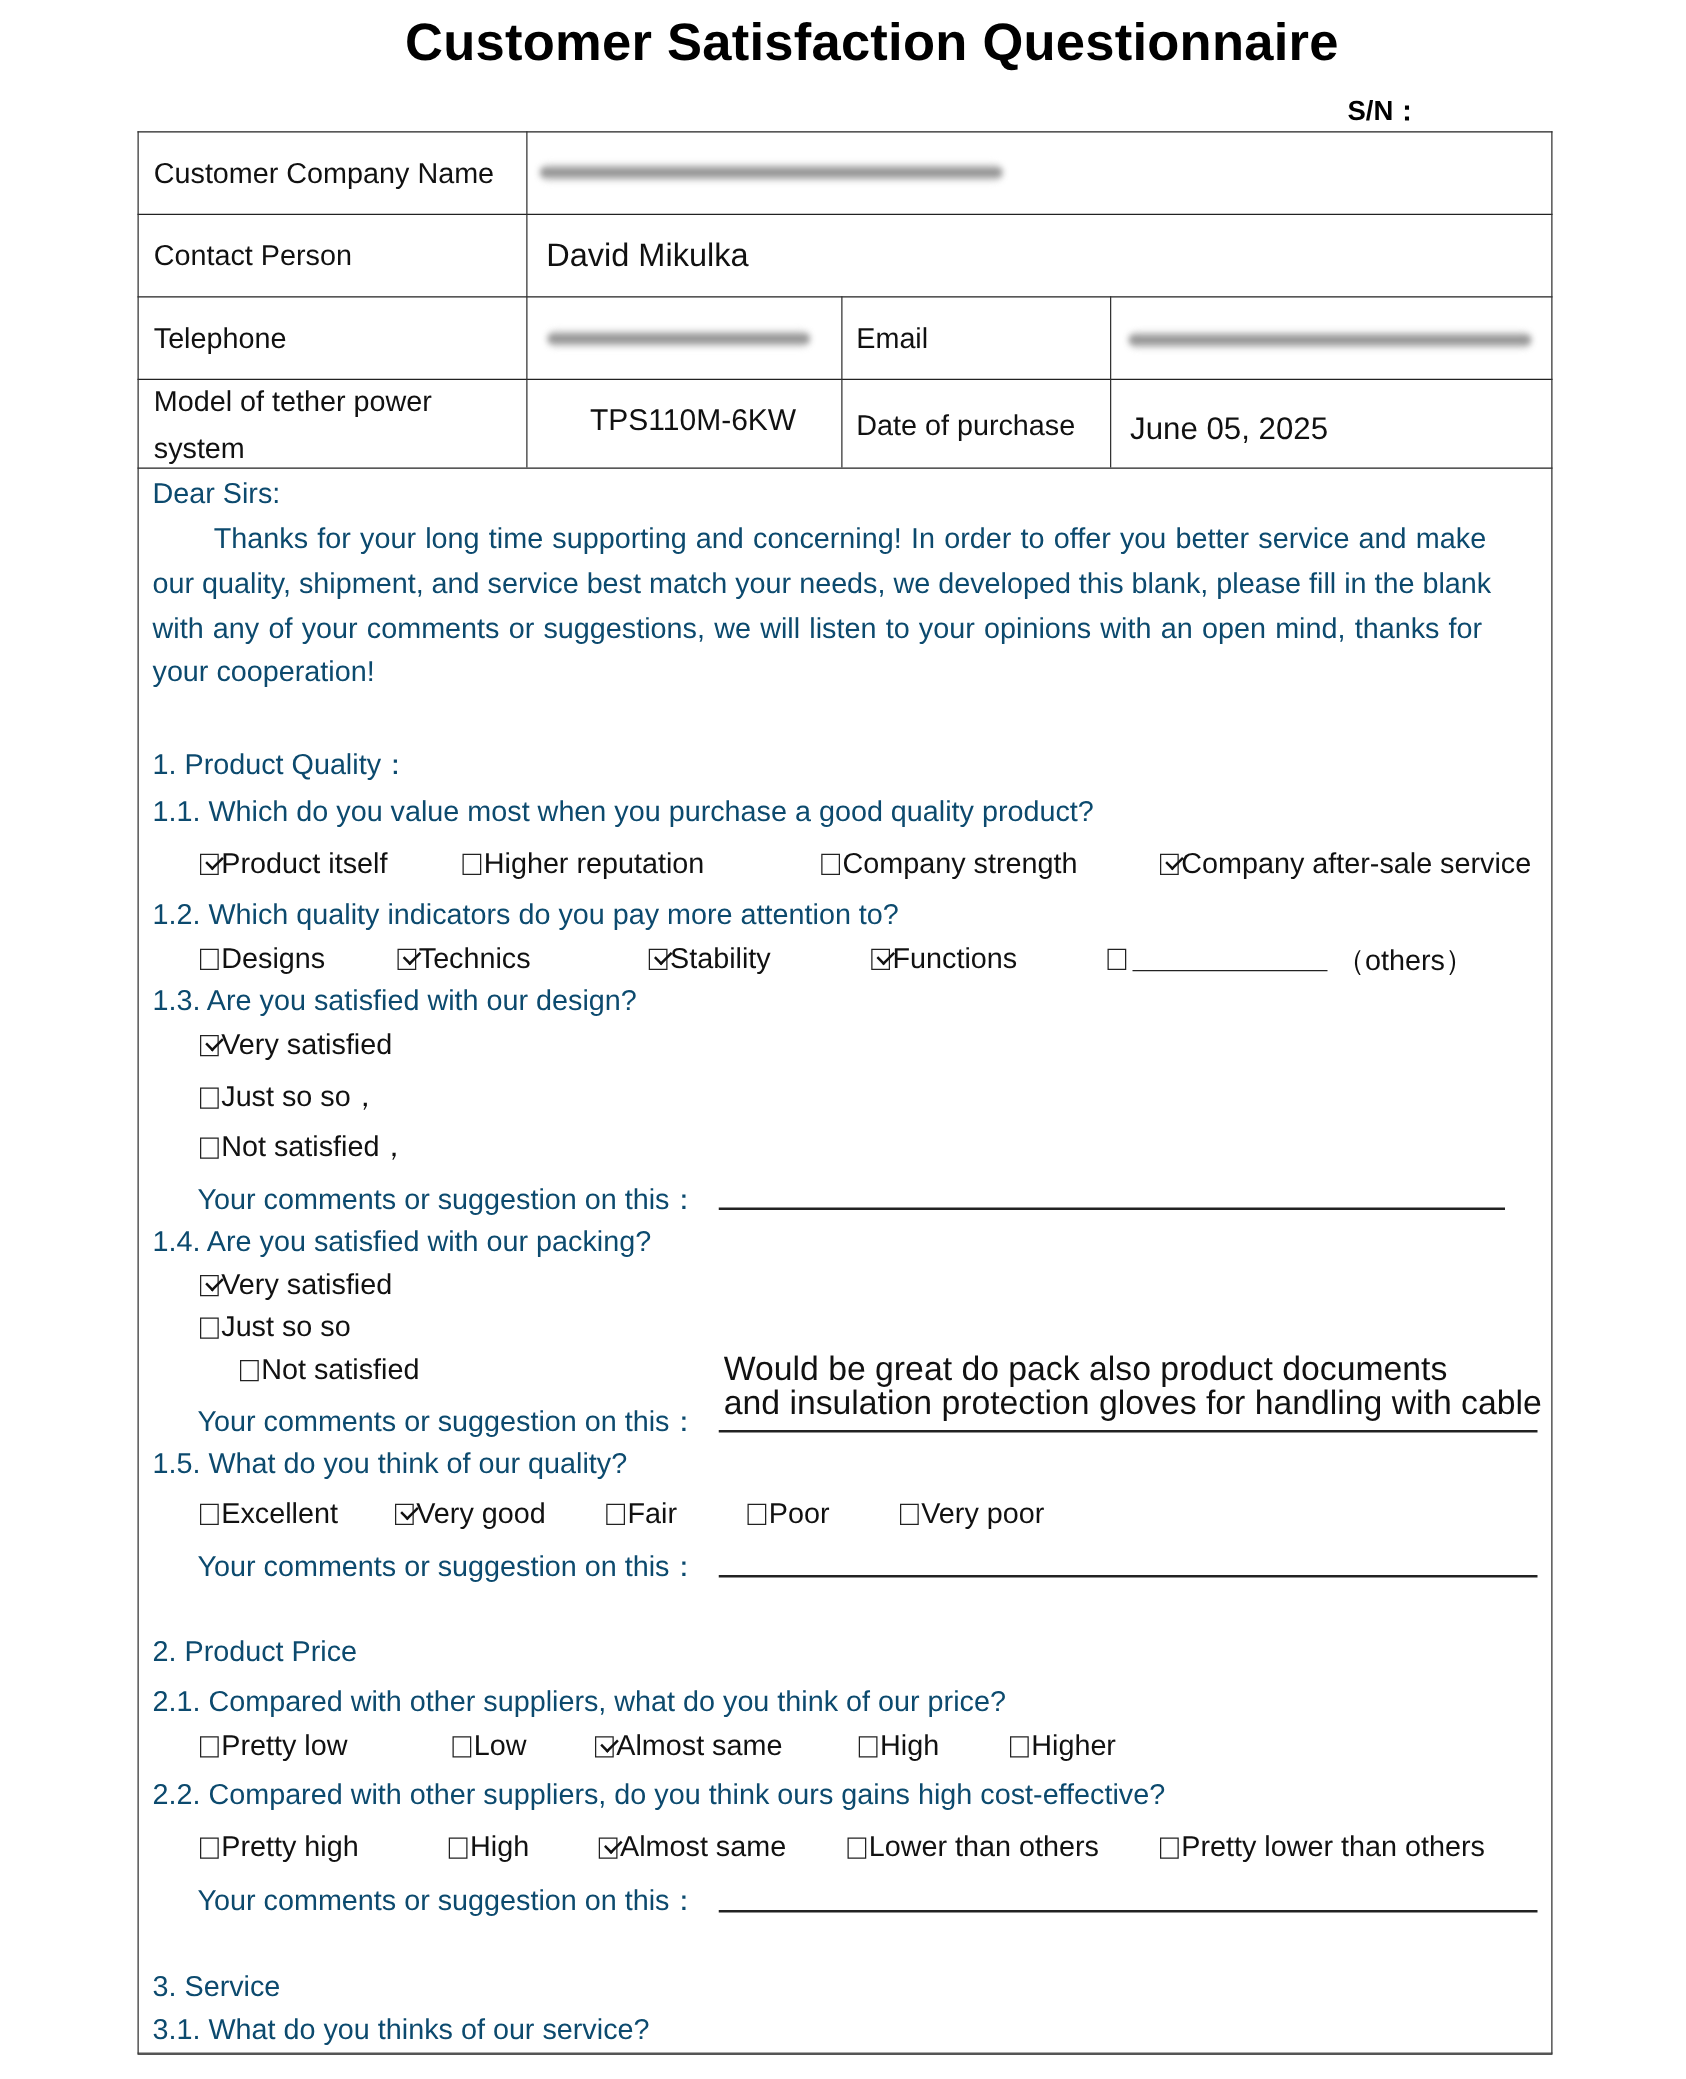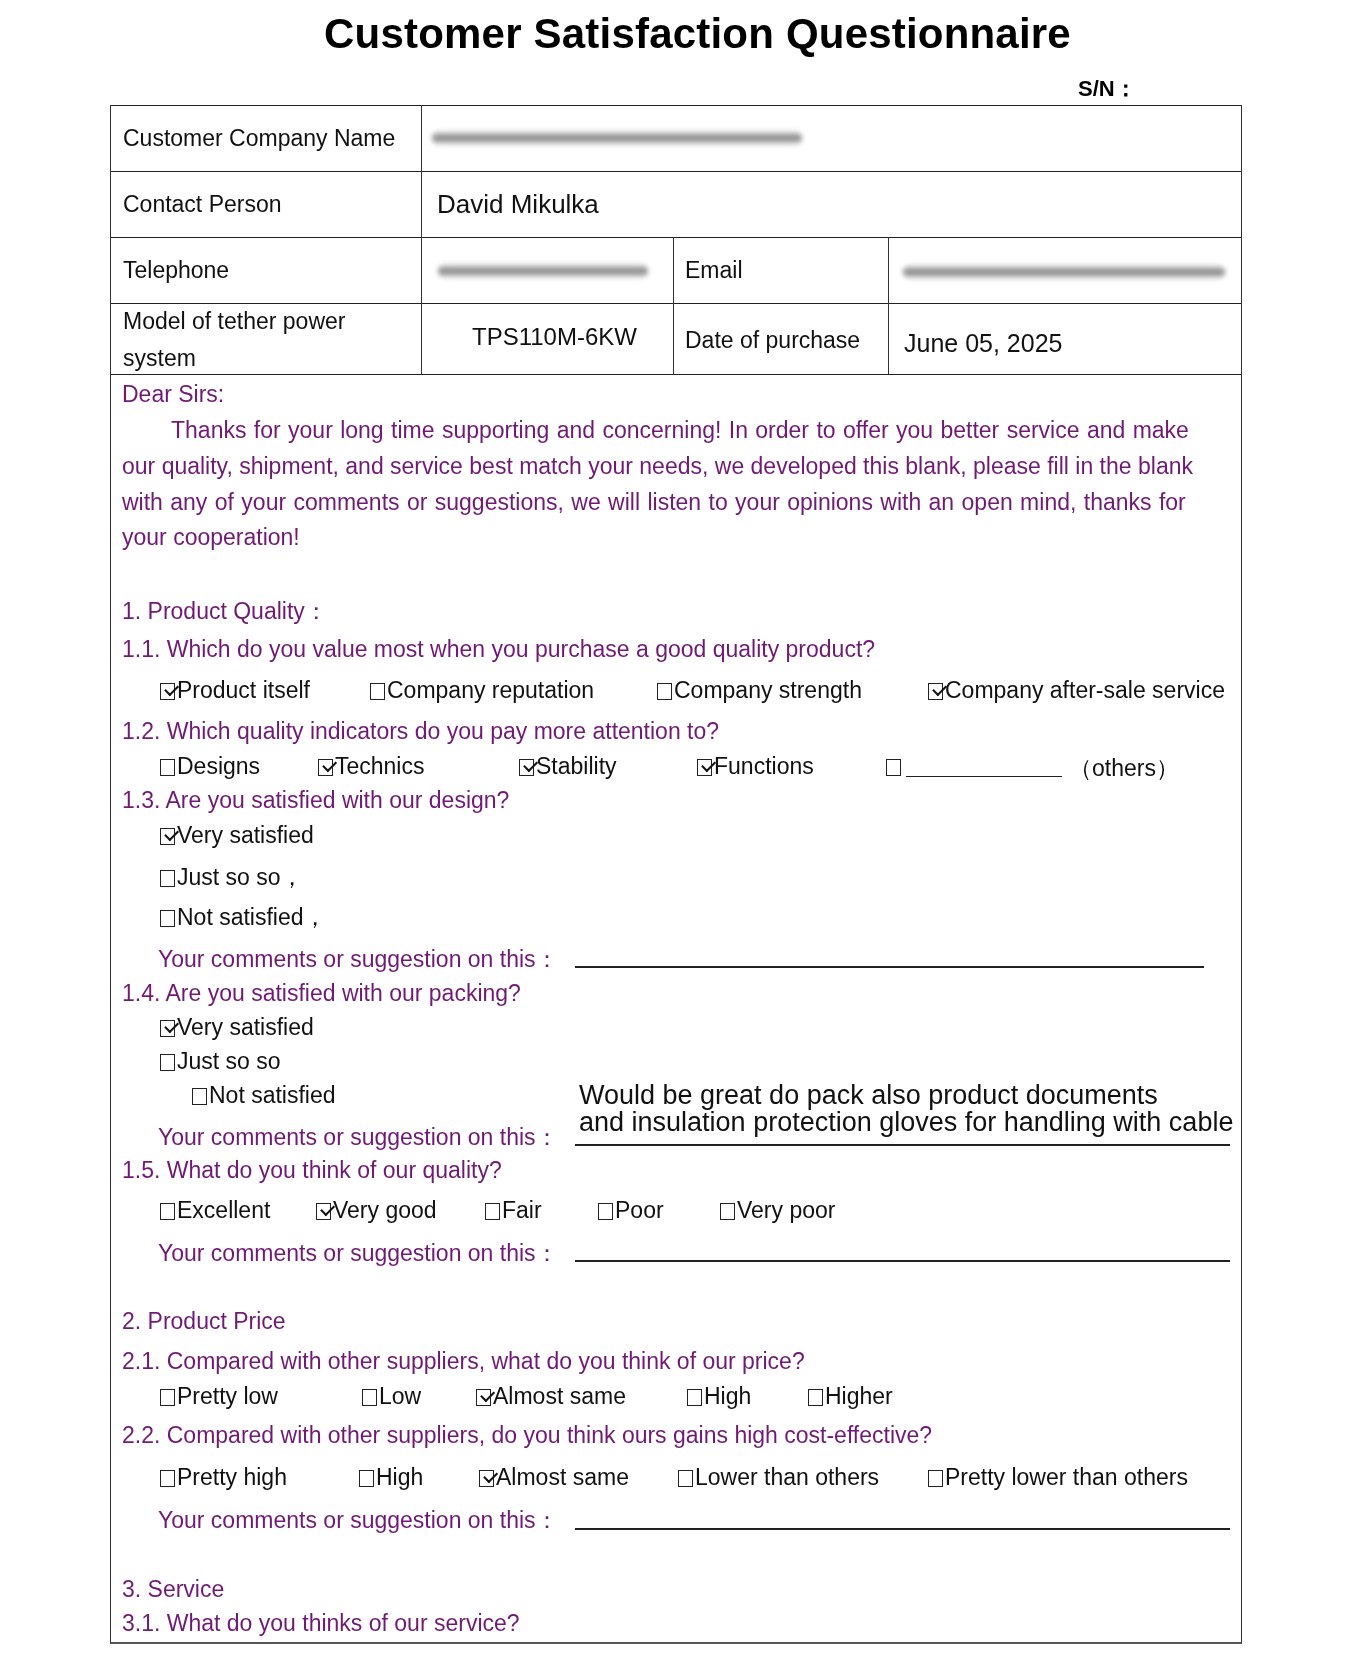--- a/index.html
+++ b/index.html
@@ -15,7 +15,7 @@
   .blur { position:absolute; height:14px; border-radius:7px;
           background:linear-gradient(180deg,#e8e8e8 0%,#9a9a9a 30%,#6a6a6a 50%,#9a9a9a 70%,#e8e8e8 100%);
           filter:blur(2.5px); opacity:0.85; }
-  .line { position:absolute; left:122px; font-size:23px; color:#701a75; white-space:nowrap; }
+  .line { position:absolute; left:122px; font-size:23px; color:#0c4a6e; white-space:nowrap; }
   .ind { left:158px; }
   .opt { position:absolute; font-size:23px; white-space:nowrap; color:#111; }
   .box { display:inline-block; width:15px; height:17px; border:1.3px solid #222; vertical-align:-2px; margin-right:2px; position:relative; box-sizing:border-box; }

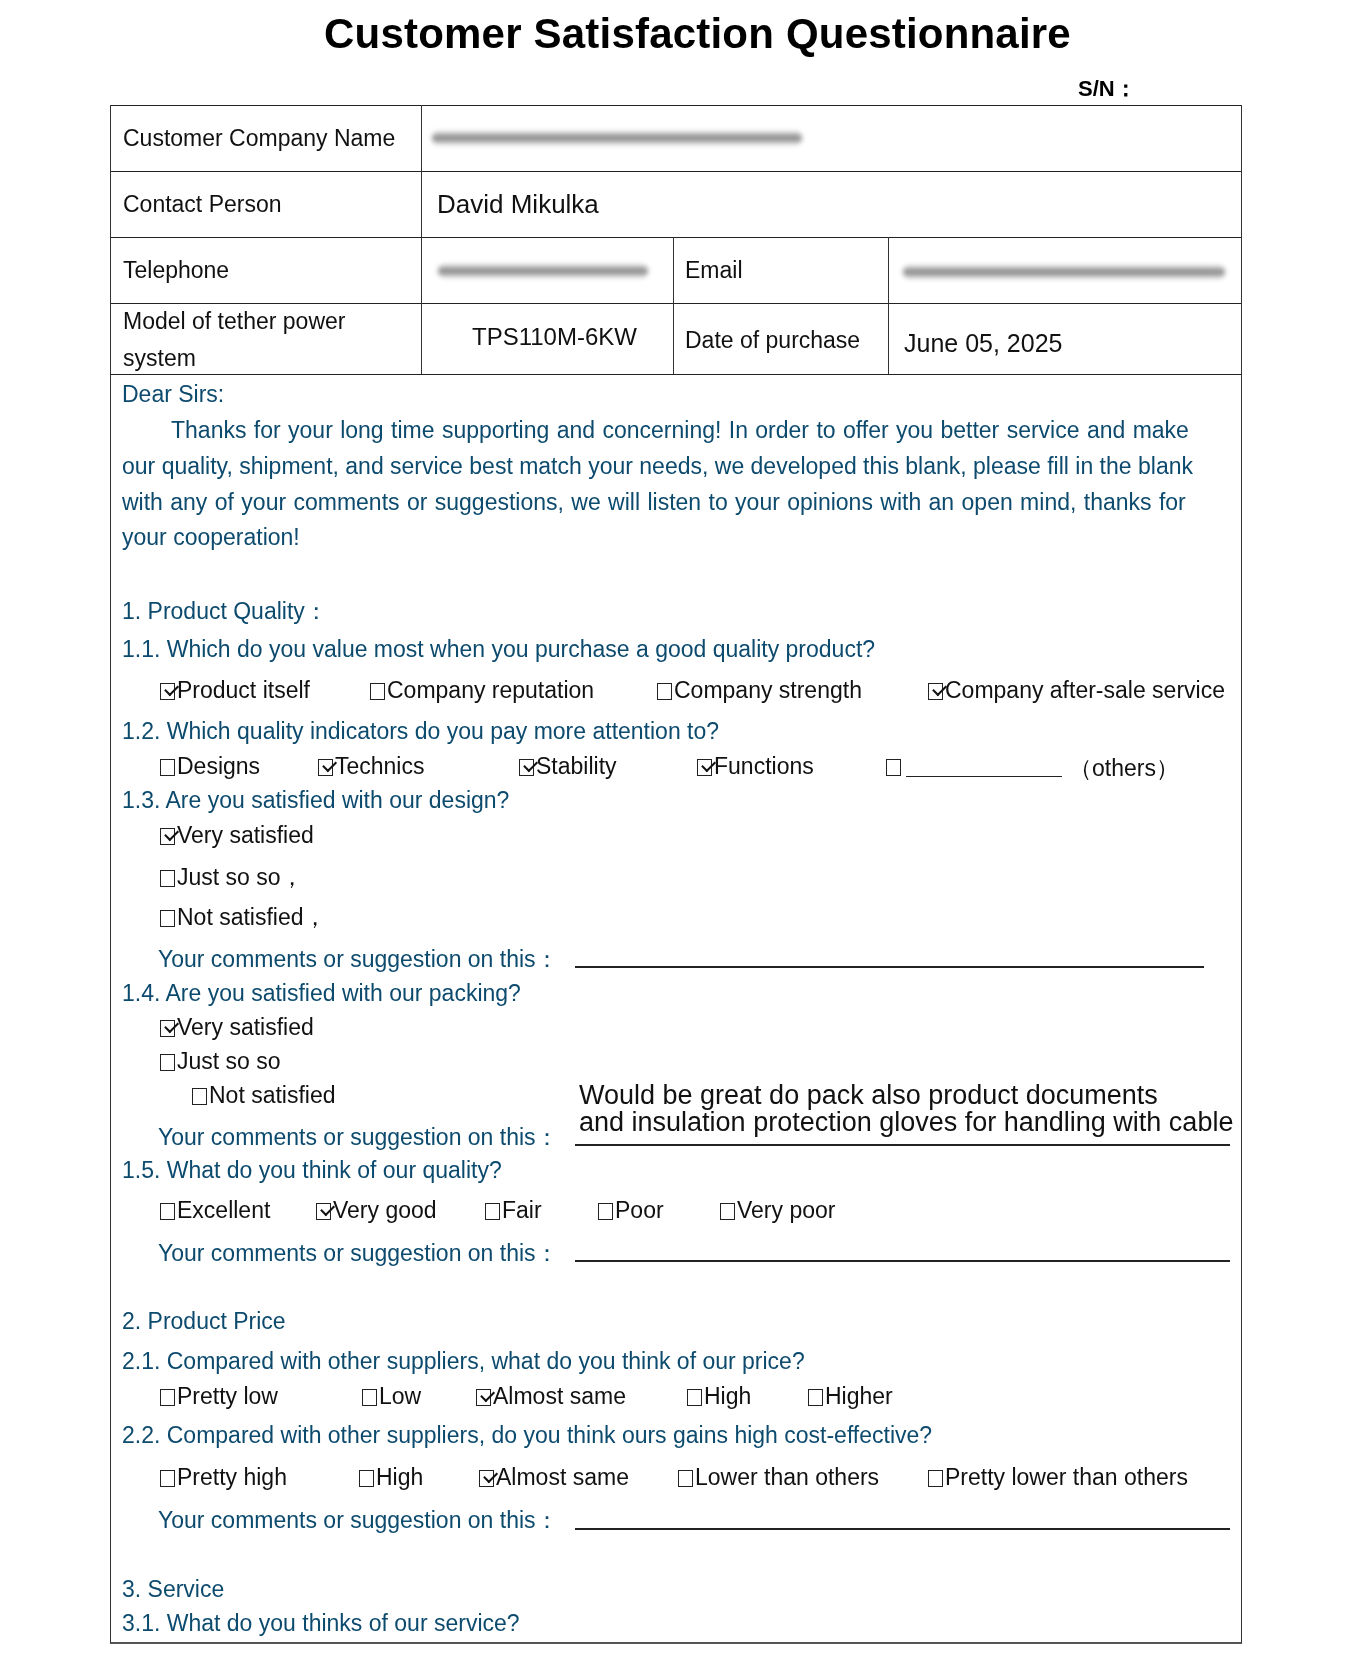--- a/index.html
+++ b/index.html
@@ -71,7 +71,7 @@
 <div class="line" style="top:636px;">1.1. Which do you value most when you purchase a good quality product?</div>
 <div>
   <div class="opt" style="left:160px;top:677px;"><span class="box checked"></span><span>Product itself</span></div>
-  <div class="opt" style="left:370px;top:677px;"><span class="box"></span><span>Company reputation</span></div>
+  <div class="opt" style="left:370px;top:677px;"><span class="box"></span><span>Higher reputation</span></div>
   <div class="opt" style="left:657px;top:677px;"><span class="box"></span><span>Company strength</span></div>
   <div class="opt" style="left:912px;top:677px;margin-left:16px;"><span class="box checked"></span><span>Company after-sale service</span></div>
 </div>

